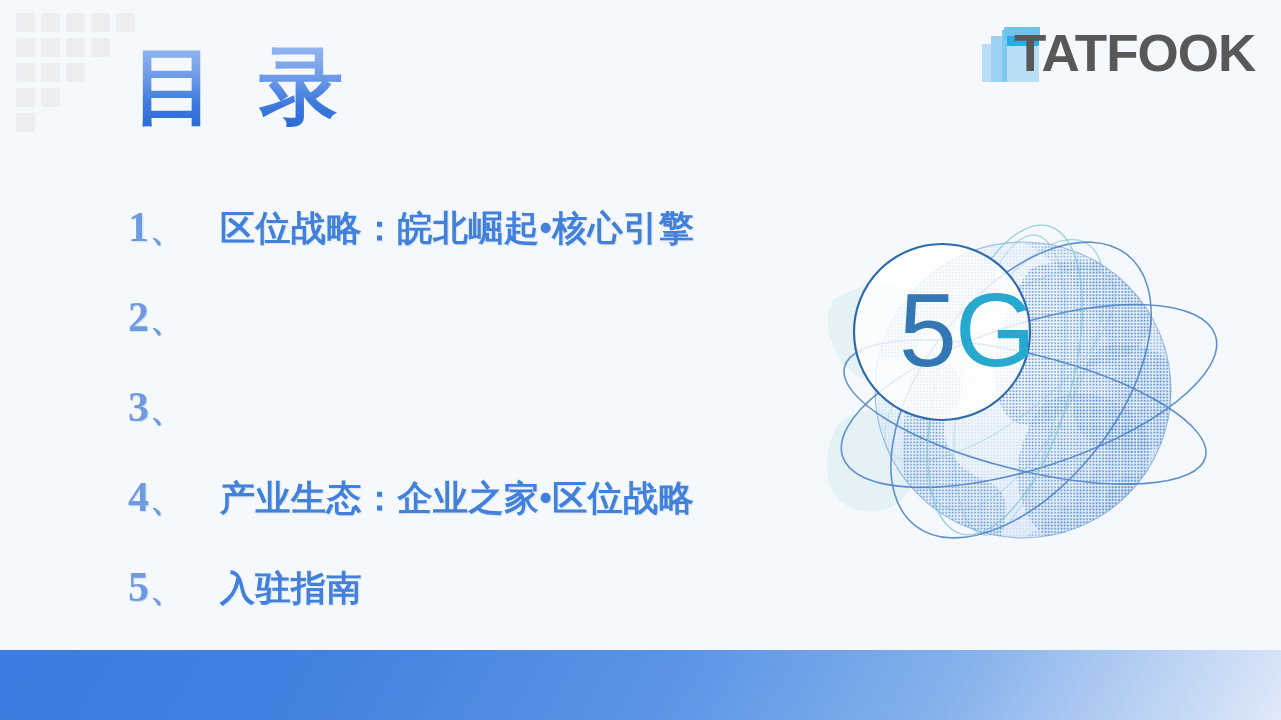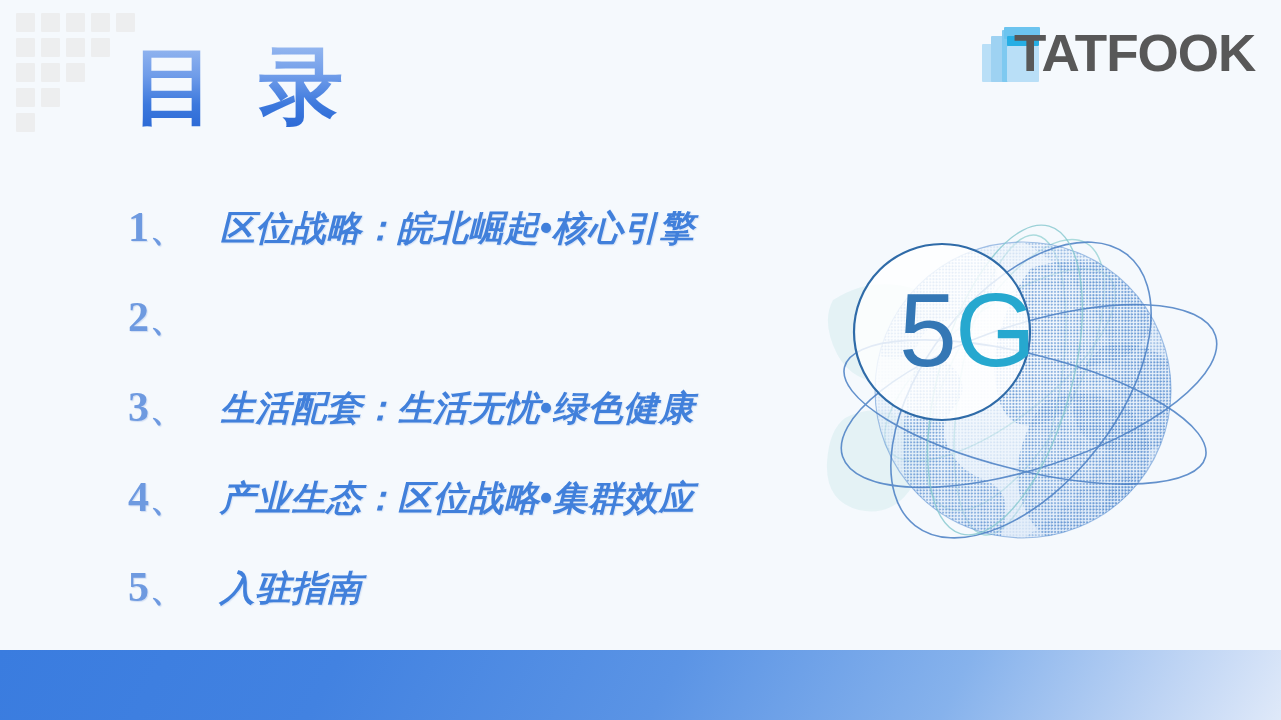--- a/index.html
+++ b/index.html
@@ -87,7 +87,6 @@
     white-space: nowrap;
     line-height: 1;
     text-shadow: 1px 1px 1px rgba(150,180,230,.30);
-    font-style: italic;
   }
 
   

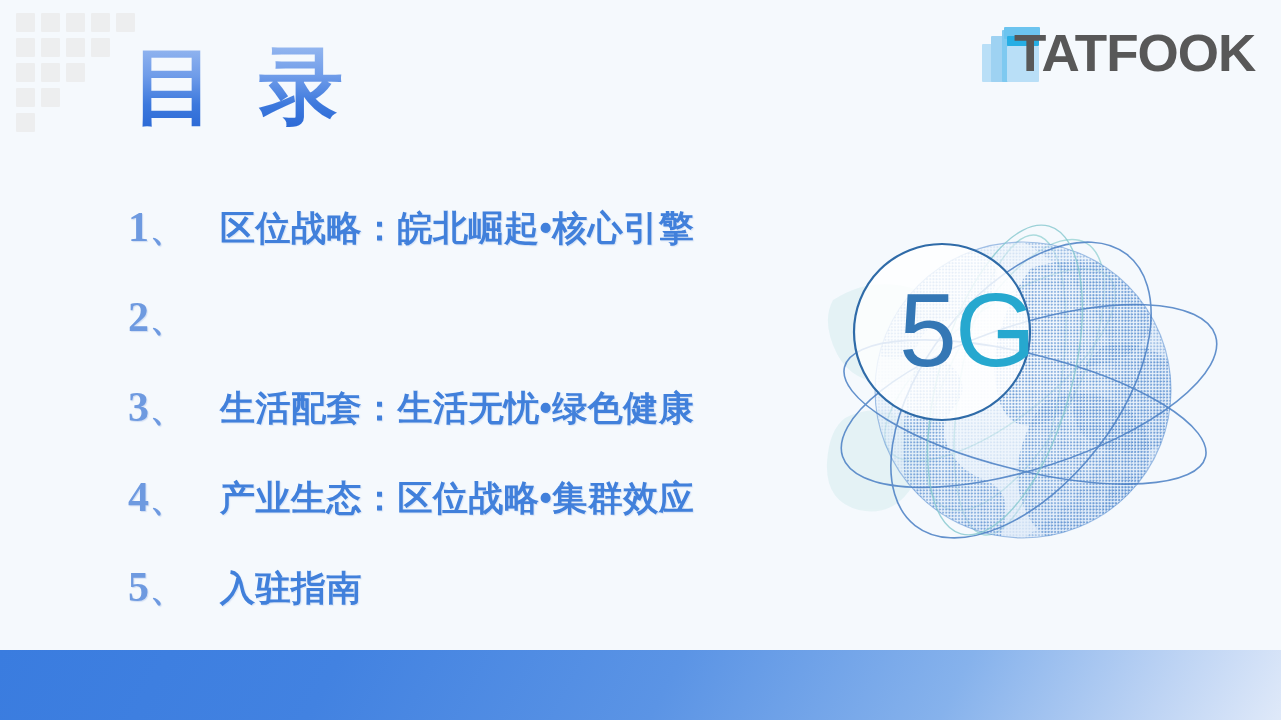--- a/index.html
+++ b/index.html
@@ -186,7 +186,6 @@
 
     <div class="toc-row">
       <span class="toc-num"><span>3</span><span class="num-dun">、</span></span>
-      <span class="toc-label">生活配套：生活无忧•绿色健康</span>
     </div>
 
     <div class="toc-row">

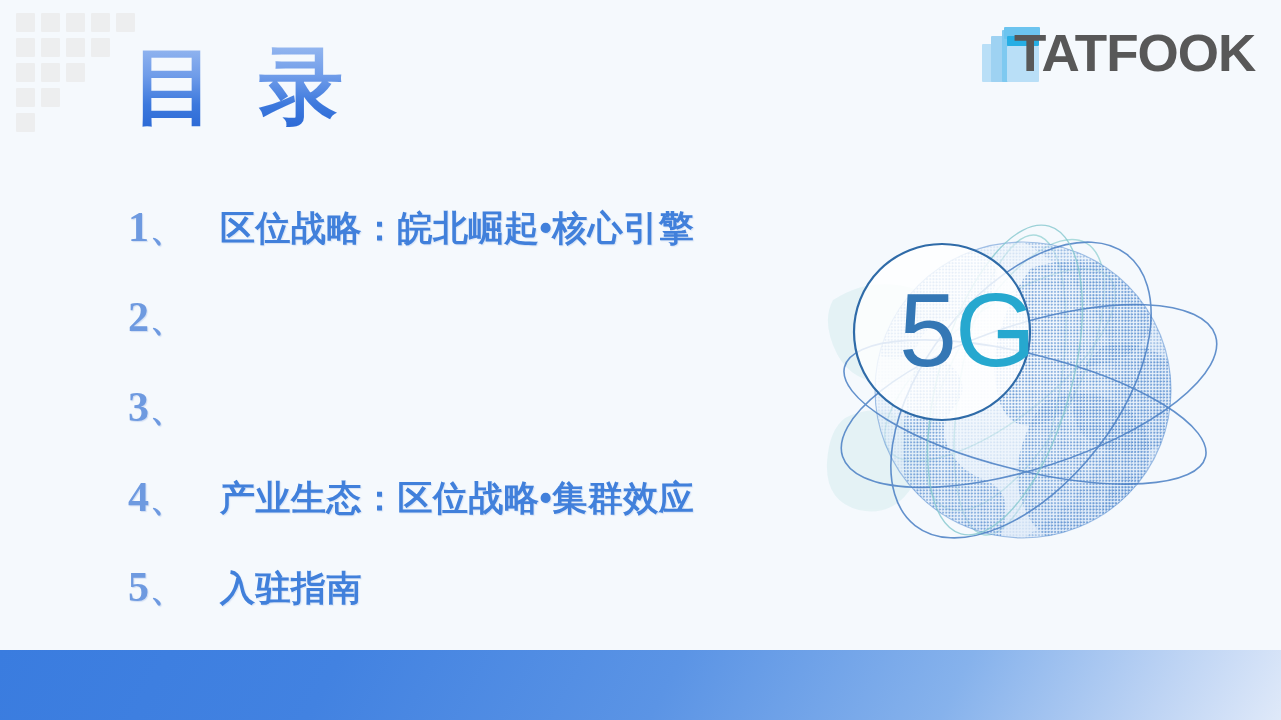--- a/index.html
+++ b/index.html
@@ -190,7 +190,7 @@
 
     <div class="toc-row">
       <span class="toc-num"><span>4</span><span class="num-dun">、</span></span>
-      <span class="toc-label">产业生态：区位战略•集群效应</span>
+      <span class="toc-label">产业生态：企业之家•区位战略</span>
     </div>
 
     <div class="toc-row">

